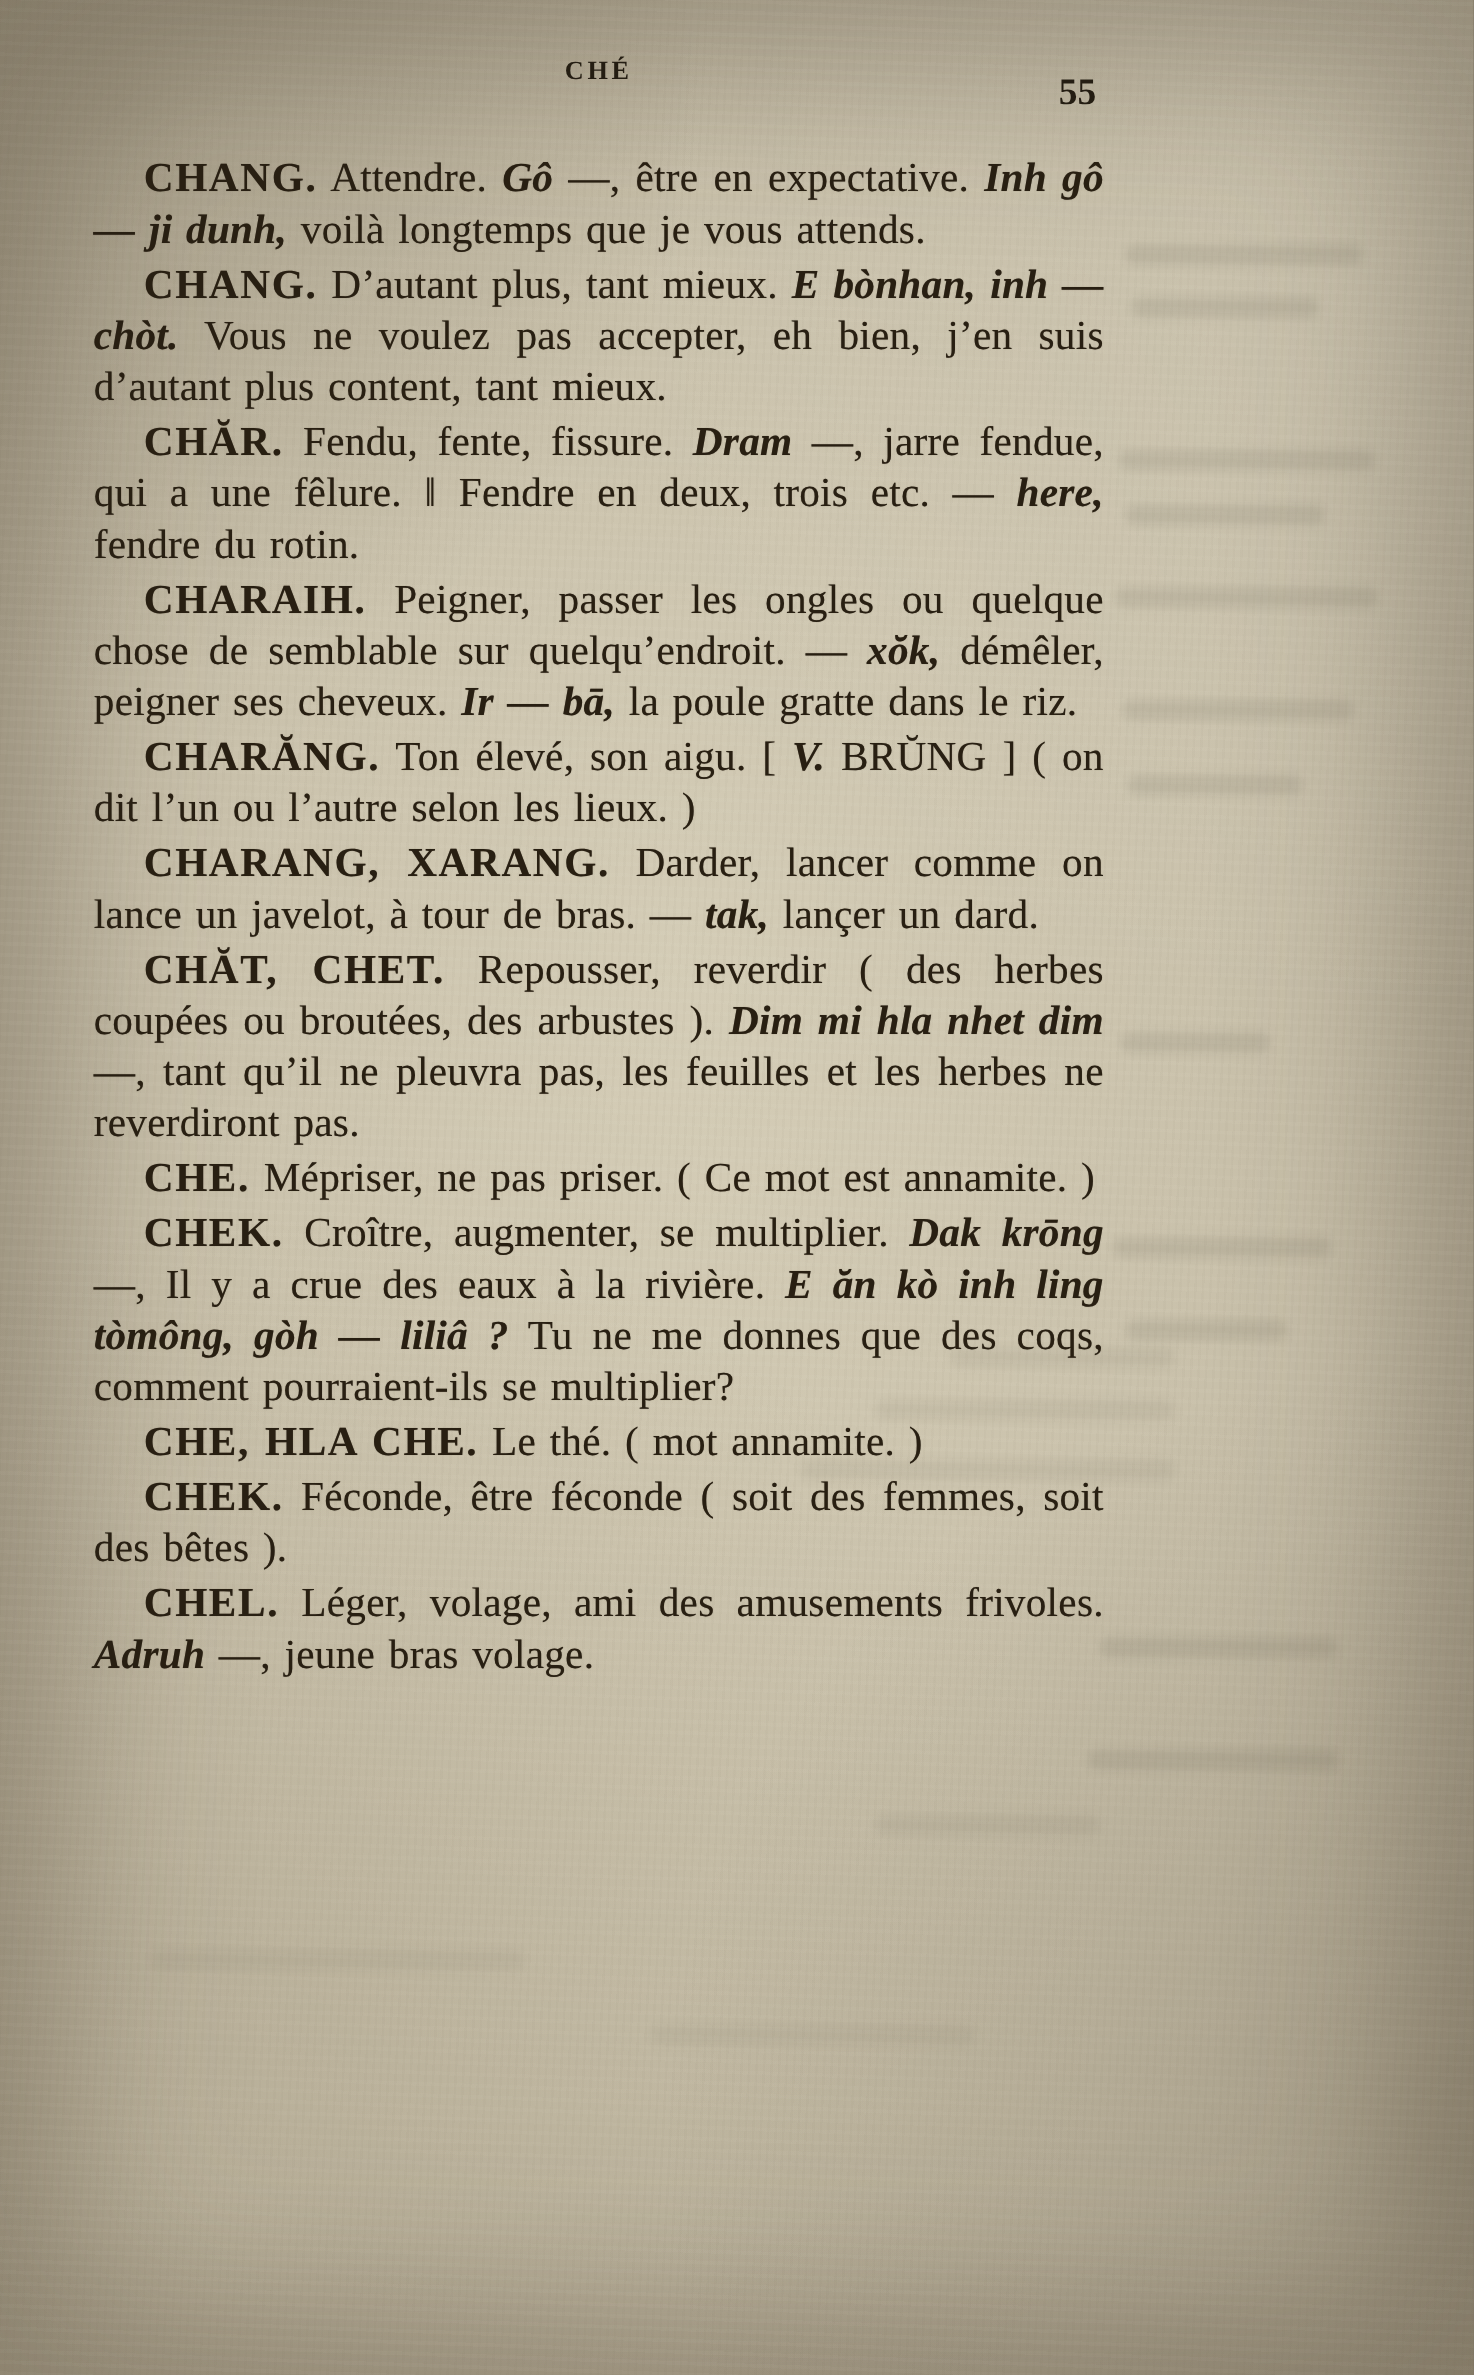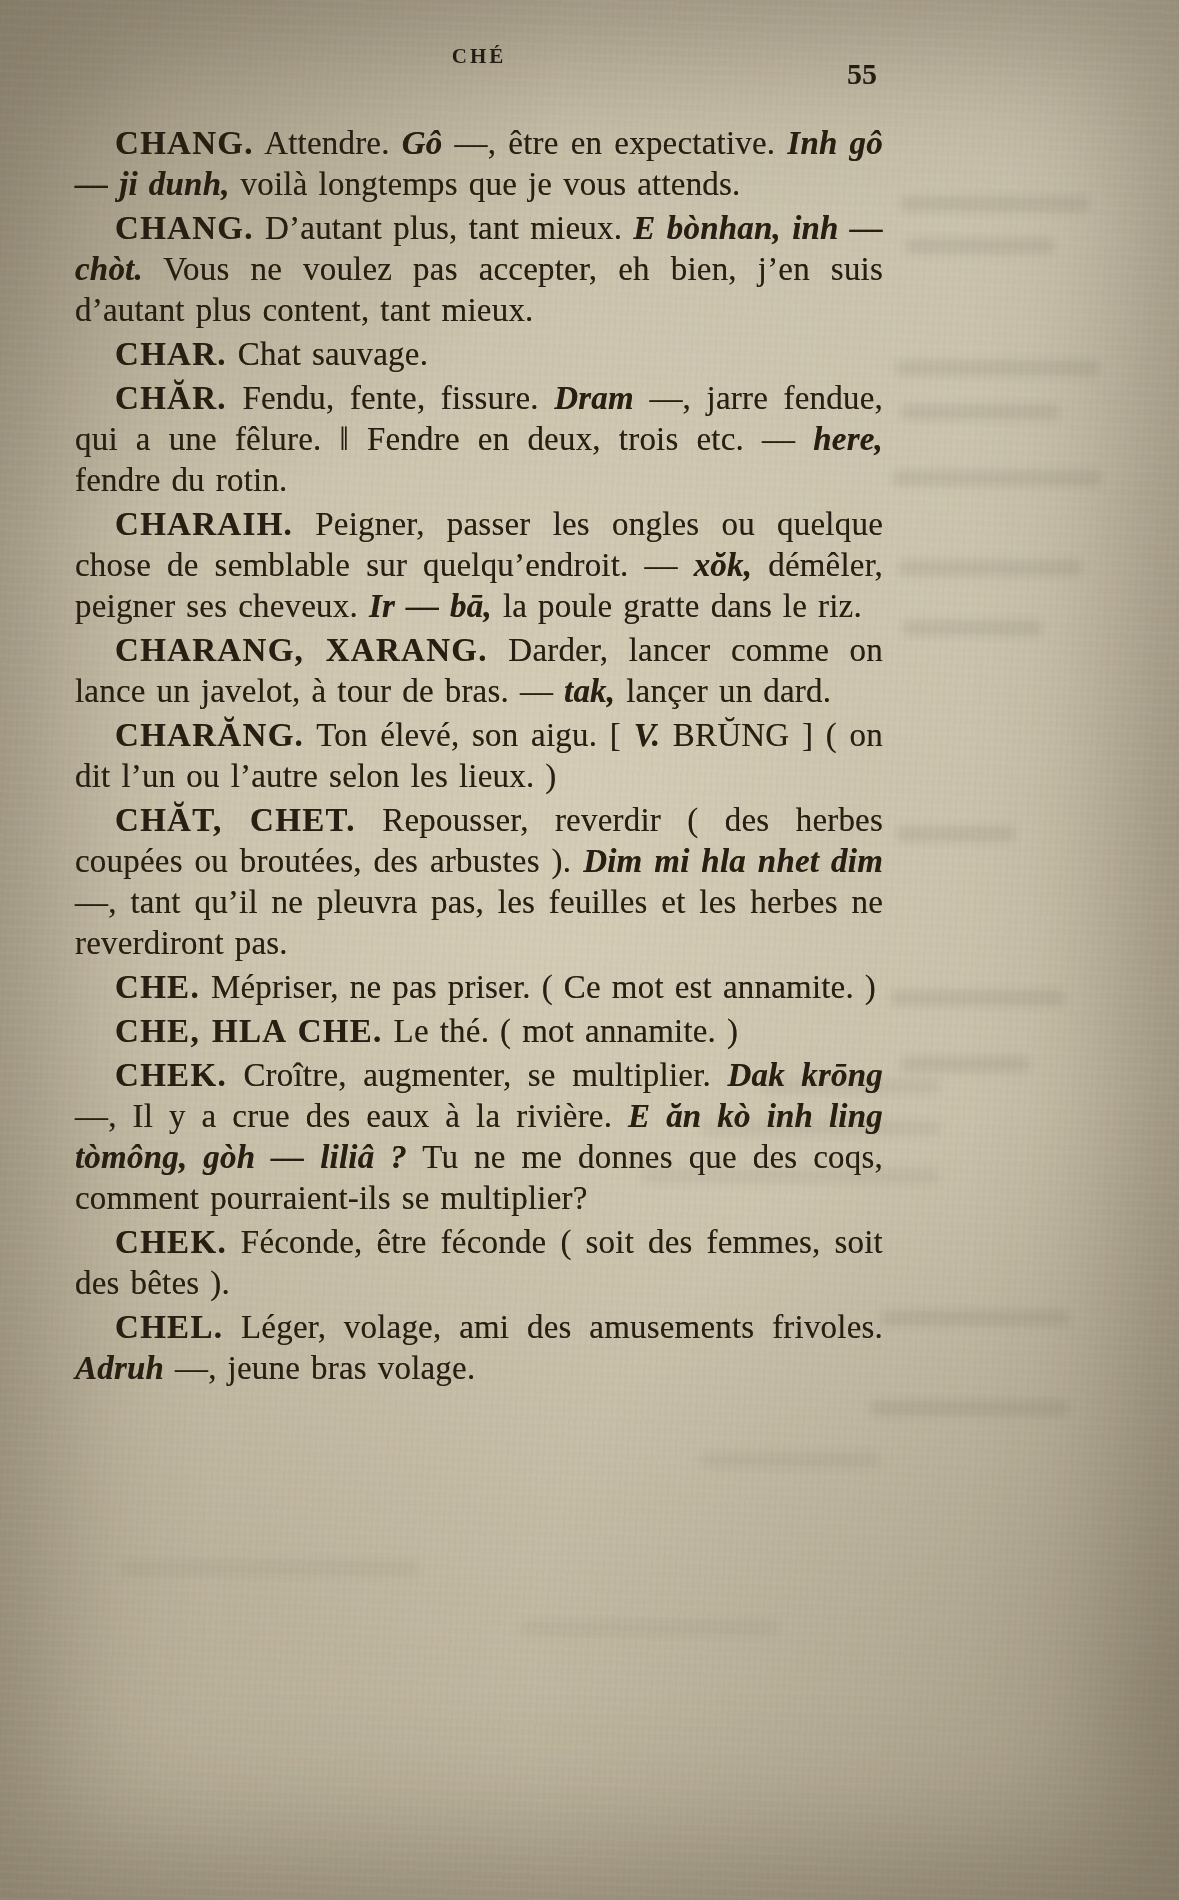--- a/index.html
+++ b/index.html
@@ -106,7 +106,6 @@
     <div class="entries">
         <p class="entry"><span class="hw">CHANG.</span><span> Attendre. </span><span class="fo">Gô</span><span> —, être en expectative. </span><span class="fo">Inh gô — ji dunh,</span><span> voilà longtemps que je vous attends.</span></p>
         <p class="entry"><span class="hw">CHANG.</span><span> D’autant plus, tant mieux. </span><span class="fo">E bònhan, inh — chòt.</span><span> Vous ne voulez pas accepter, eh bien, j’en suis d’autant plus content, tant mieux.</span></p>
-        <p class="entry"><span class="hw">CHAR.</span><span> Chat sauvage.</span></p>
         <p class="entry"><span class="hw">CHĂR.</span><span> Fendu, fente, fissure. </span><span class="fo">Dram</span><span> —, jarre fendue, qui a une fêlure. ‖ Fendre en deux, trois etc. — </span><span class="fo">here,</span><span> fendre du rotin.</span></p>
         <p class="entry"><span class="hw">CHARAIH.</span><span> Peigner, passer les ongles ou quelque chose de semblable sur quelqu’endroit. — </span><span class="fo">xŏk,</span><span> démêler, peigner ses cheveux. </span><span class="fo">Ir — bā,</span><span> la poule gratte dans le riz.</span></p>
         <p class="entry"><span class="hw">CHARANG, XARANG.</span><span> Darder, lancer comme on lance un javelot, à tour de bras. — </span><span class="fo">tak,</span><span> lançer un dard.</span></p>

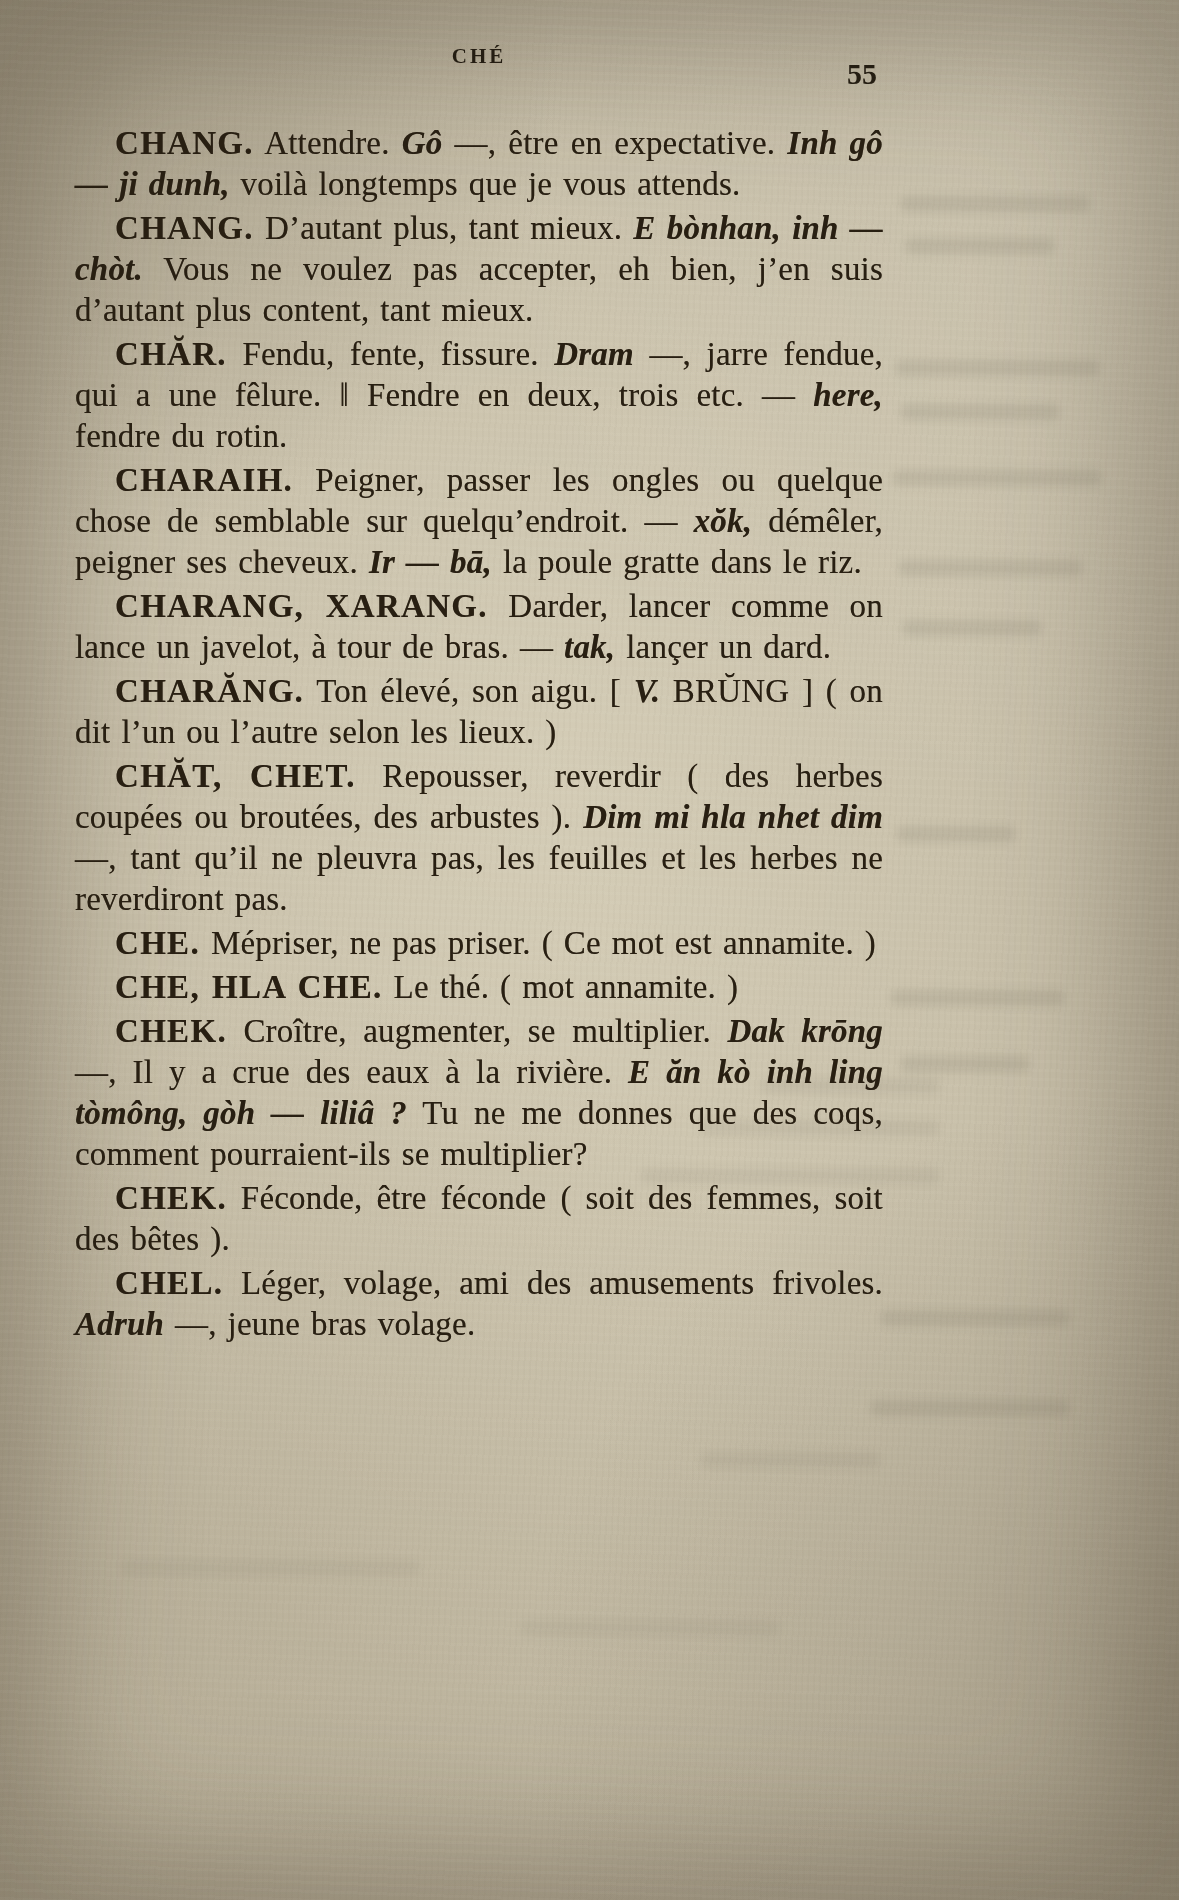--- a/index.html
+++ b/index.html
@@ -108,8 +108,8 @@
         <p class="entry"><span class="hw">CHANG.</span><span> D’autant plus, tant mieux. </span><span class="fo">E bònhan, inh — chòt.</span><span> Vous ne voulez pas accepter, eh bien, j’en suis d’autant plus content, tant mieux.</span></p>
         <p class="entry"><span class="hw">CHĂR.</span><span> Fendu, fente, fissure. </span><span class="fo">Dram</span><span> —, jarre fendue, qui a une fêlure. ‖ Fendre en deux, trois etc. — </span><span class="fo">here,</span><span> fendre du rotin.</span></p>
         <p class="entry"><span class="hw">CHARAIH.</span><span> Peigner, passer les ongles ou quelque chose de semblable sur quelqu’endroit. — </span><span class="fo">xŏk,</span><span> démêler, peigner ses cheveux. </span><span class="fo">Ir — bā,</span><span> la poule gratte dans le riz.</span></p>
+        <p class="entry"><span class="hw">CHARĂNG.</span><span> Ton élevé, son aigu. [ </span><span class="fo">V.</span><span> BRŬNG ] ( on dit l’un ou l’autre selon les lieux. )</span></p>
         <p class="entry"><span class="hw">CHARANG, XARANG.</span><span> Darder, lancer comme on lance un javelot, à tour de bras. — </span><span class="fo">tak,</span><span> lançer un dard.</span></p>
-        <p class="entry"><span class="hw">CHARĂNG.</span><span> Ton élevé, son aigu. [ </span><span class="fo">V.</span><span> BRŬNG ] ( on dit l’un ou l’autre selon les lieux. )</span></p>
         <p class="entry"><span class="hw">CHĂT, CHET.</span><span> Repousser, reverdir ( des herbes coupées ou broutées, des arbustes ). </span><span class="fo">Dim mi hla nhet dim</span><span> —, tant qu’il ne pleuvra pas, les feuilles et les herbes ne reverdiront pas.</span></p>
         <p class="entry"><span class="hw">CHE.</span><span> Mépriser, ne pas priser. ( Ce mot est annamite. )</span></p>
         <p class="entry"><span class="hw">CHE, HLA CHE.</span><span> Le thé. ( mot annamite. )</span></p>

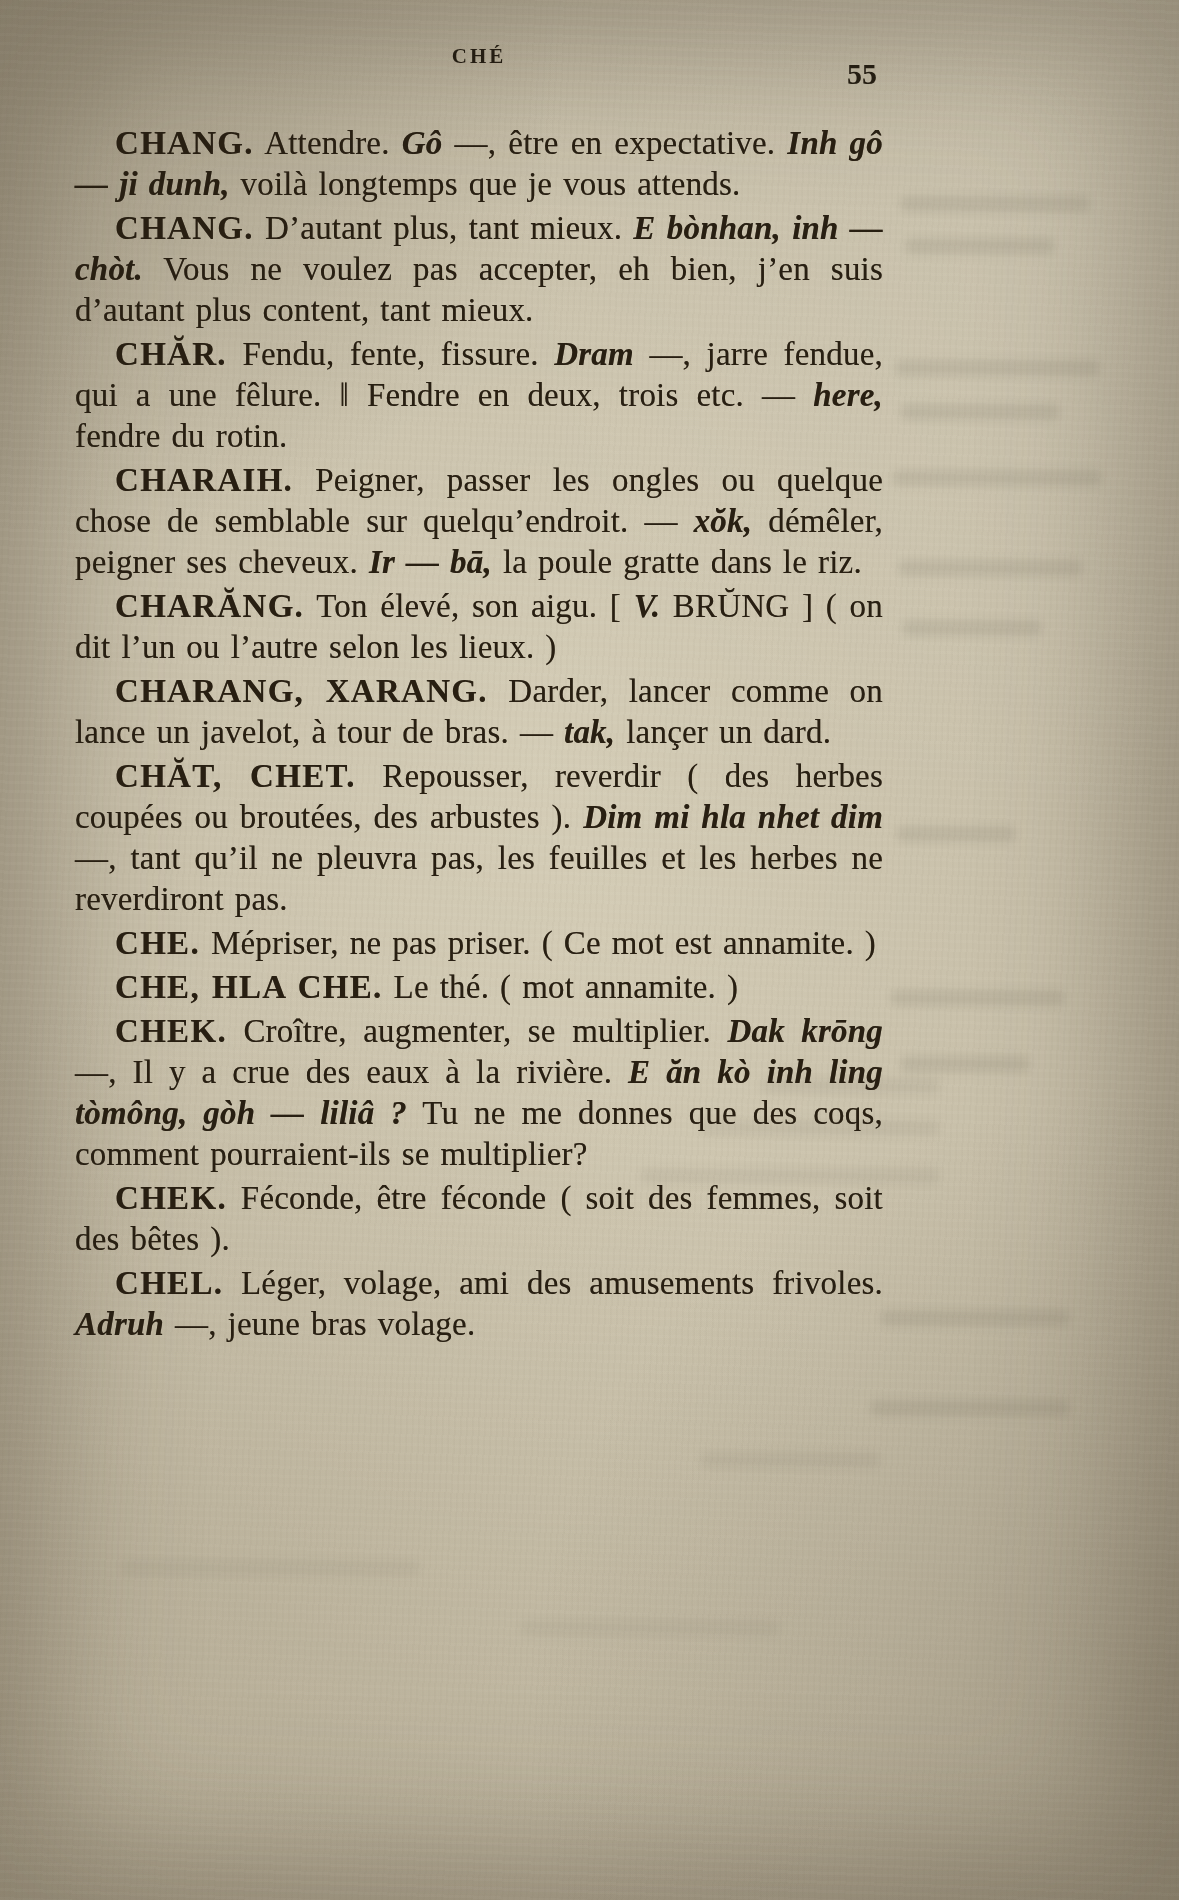--- a/index.html
+++ b/index.html
@@ -112,8 +112,8 @@
         <p class="entry"><span class="hw">CHARANG, XARANG.</span><span> Darder, lancer comme on lance un javelot, à tour de bras. — </span><span class="fo">tak,</span><span> lançer un dard.</span></p>
         <p class="entry"><span class="hw">CHĂT, CHET.</span><span> Repousser, reverdir ( des herbes coupées ou broutées, des arbustes ). </span><span class="fo">Dim mi hla nhet dim</span><span> —, tant qu’il ne pleuvra pas, les feuilles et les herbes ne reverdiront pas.</span></p>
         <p class="entry"><span class="hw">CHE.</span><span> Mépriser, ne pas priser. ( Ce mot est annamite. )</span></p>
+        <p class="entry"><span class="hw">CHEK.</span><span> Croître, augmenter, se multiplier. </span><span class="fo">Dak krōng</span><span> —, Il y a crue des eaux à la rivière. </span><span class="fo">E ăn kò inh ling tòmông, gòh — liliâ ?</span><span> Tu ne me donnes que des coqs, comment pourraient-ils se multiplier?</span></p>
         <p class="entry"><span class="hw">CHE, HLA CHE.</span><span> Le thé. ( mot annamite. )</span></p>
-        <p class="entry"><span class="hw">CHEK.</span><span> Croître, augmenter, se multiplier. </span><span class="fo">Dak krōng</span><span> —, Il y a crue des eaux à la rivière. </span><span class="fo">E ăn kò inh ling tòmông, gòh — liliâ ?</span><span> Tu ne me donnes que des coqs, comment pourraient-ils se multiplier?</span></p>
         <p class="entry"><span class="hw">CHEK.</span><span> Féconde, être féconde ( soit des femmes, soit des bêtes ).</span></p>
         <p class="entry"><span class="hw">CHEL.</span><span> Léger, volage, ami des amusements frivoles. </span><span class="fo">Adruh</span><span> —, jeune bras volage.</span></p>
       </div>

